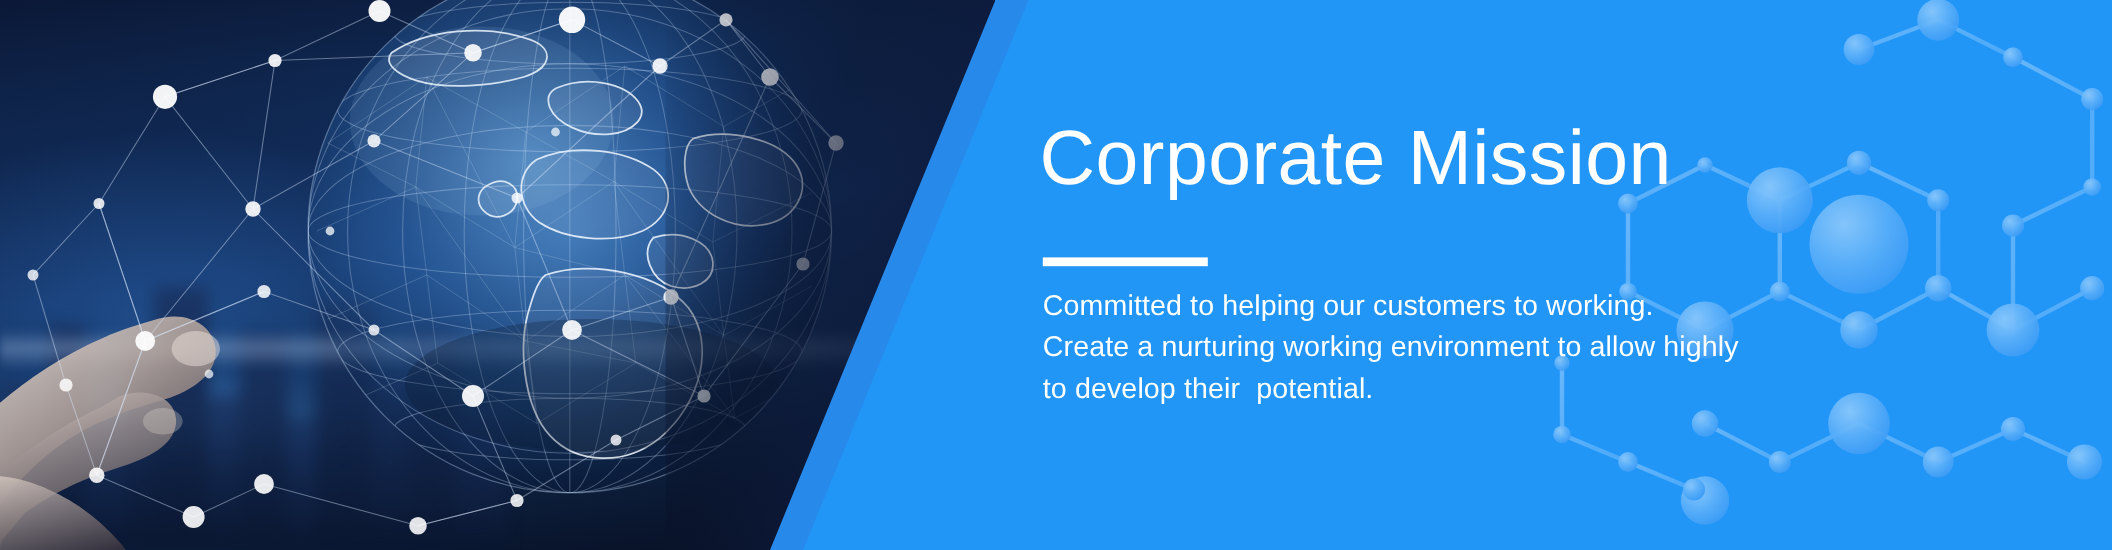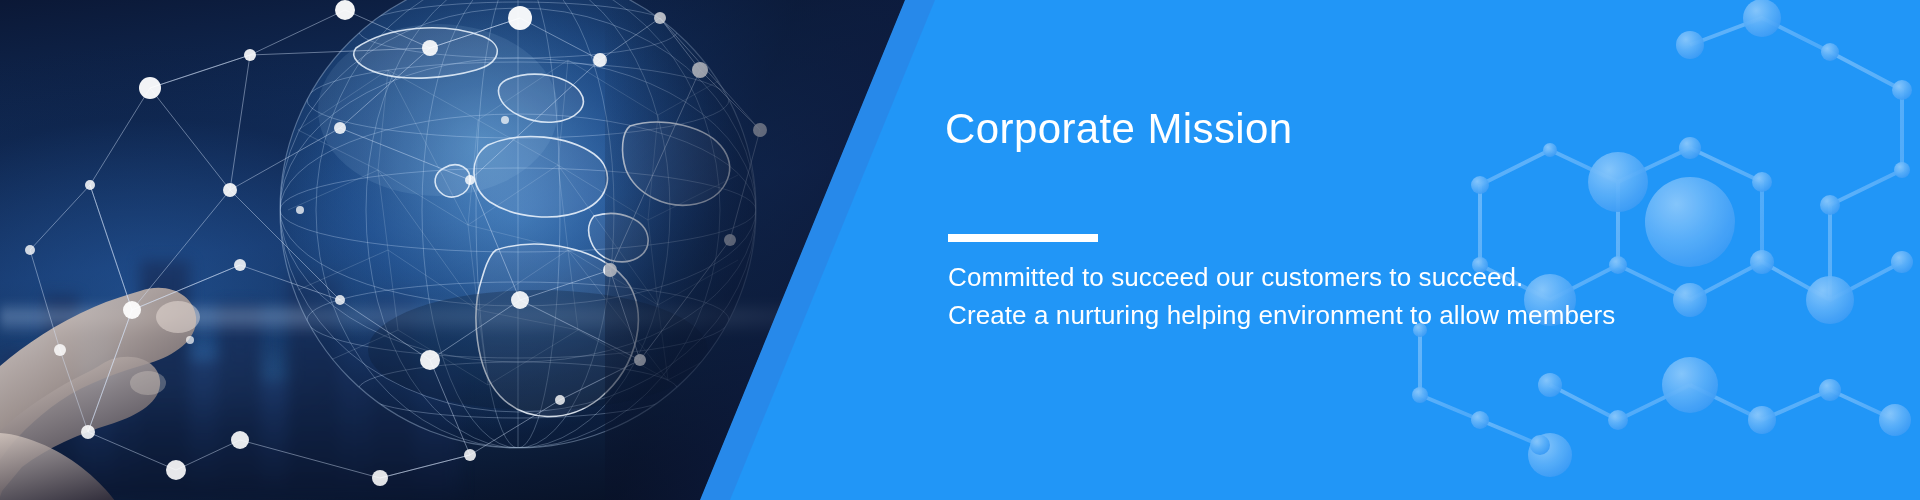--- a/index.html
+++ b/index.html
@@ -118,7 +118,7 @@
   .title {
     position:absolute;
     left:0; top:108px;
-    font-size:42px;
+    font-size:70px;
     font-weight:400;
     letter-spacing:0.4px;
     line-height:1;

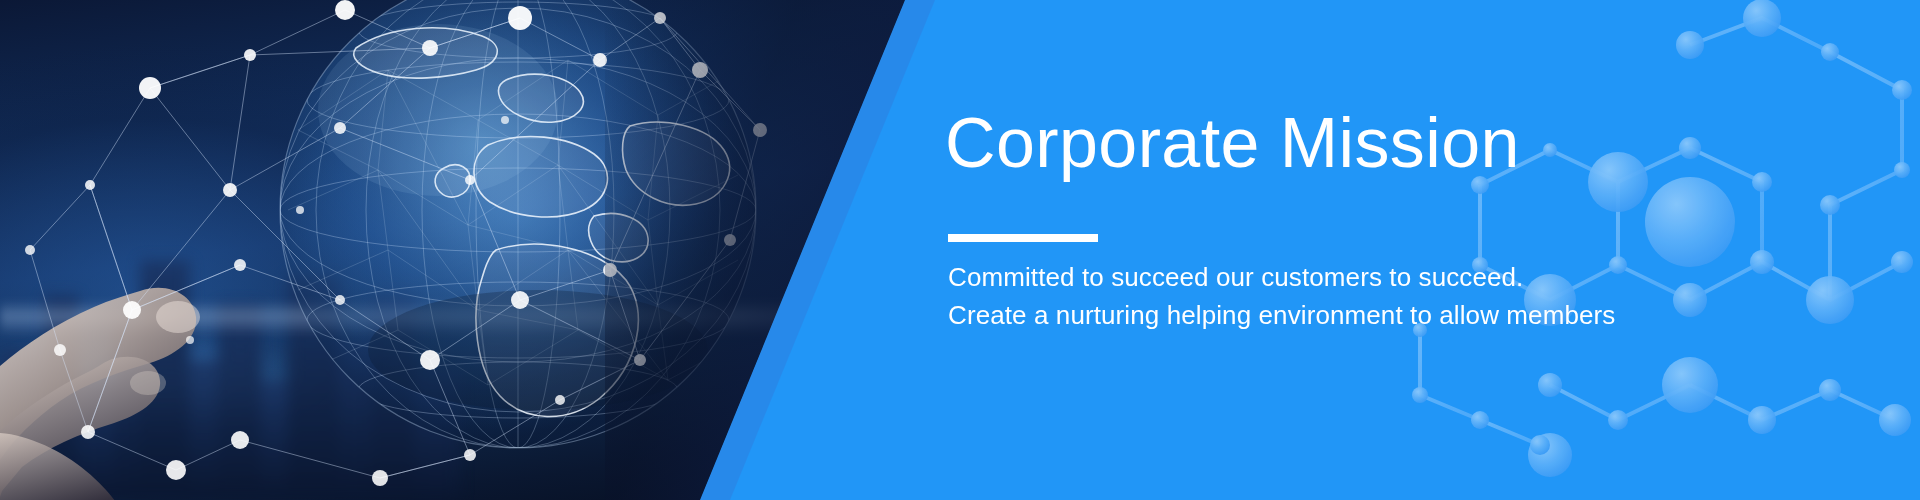--- a/index.html
+++ b/index.html
@@ -416,7 +416,7 @@
     <div class="title">Corporate Mission</div>
     <div class="divider"></div>
     <div class="mission">
-      <p>Committed to succeed our customers to succeed.</p>
+      <p>Committed to helping our customers to working.</p>
       <p>Create a nurturing helping environment to allow members</p>
     </div>
   </div>

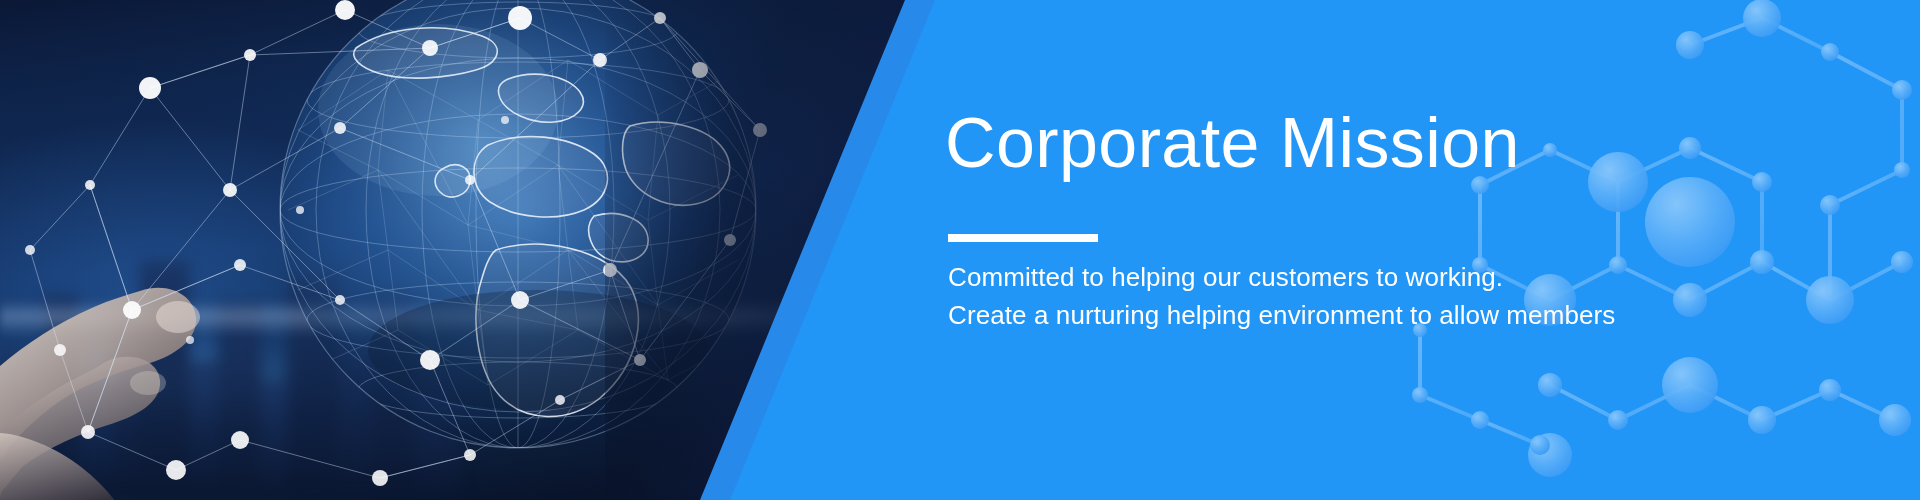--- a/index.html
+++ b/index.html
@@ -417,7 +417,7 @@
     <div class="divider"></div>
     <div class="mission">
       <p>Committed to helping our customers to working.</p>
-      <p>Create a nurturing helping environment to allow members</p>
+      <p>Create a nurturing working environment to allow highly</p>
     </div>
   </div>
 

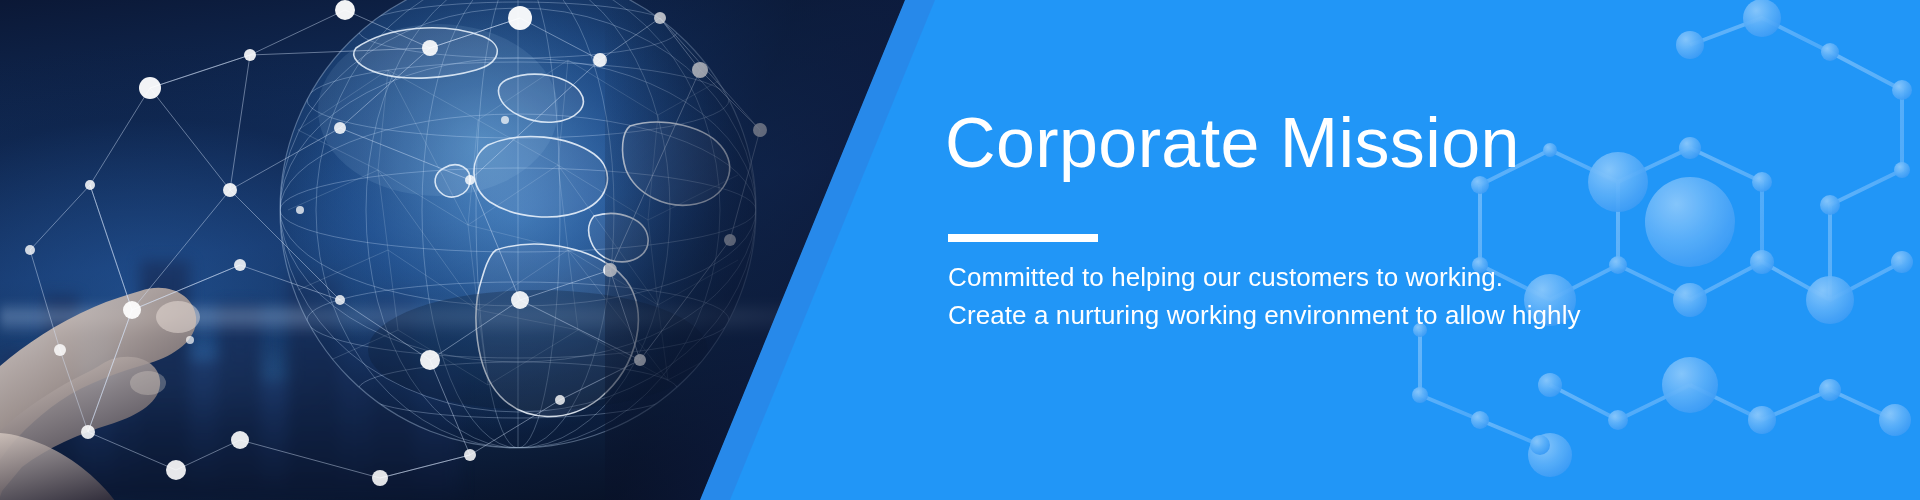--- a/index.html
+++ b/index.html
@@ -418,6 +418,7 @@
     <div class="mission">
       <p>Committed to helping our customers to working.</p>
       <p>Create a nurturing working environment to allow highly</p>
+      <p>to develop their  potential.</p>
     </div>
   </div>
 

